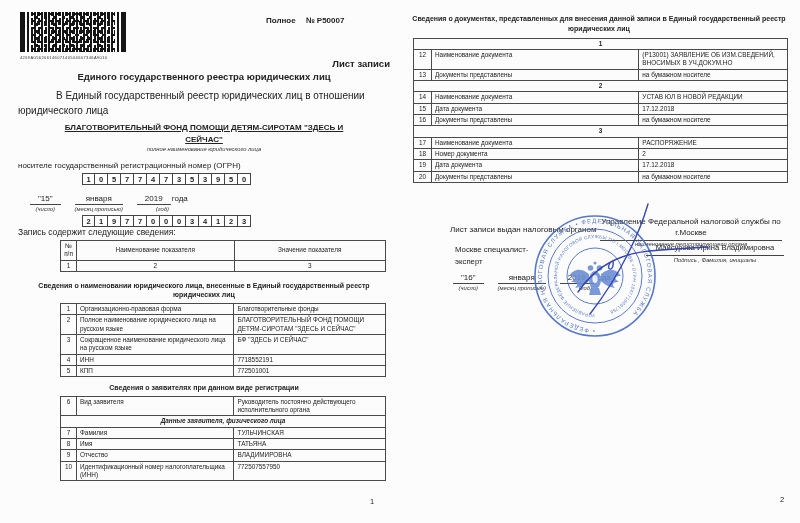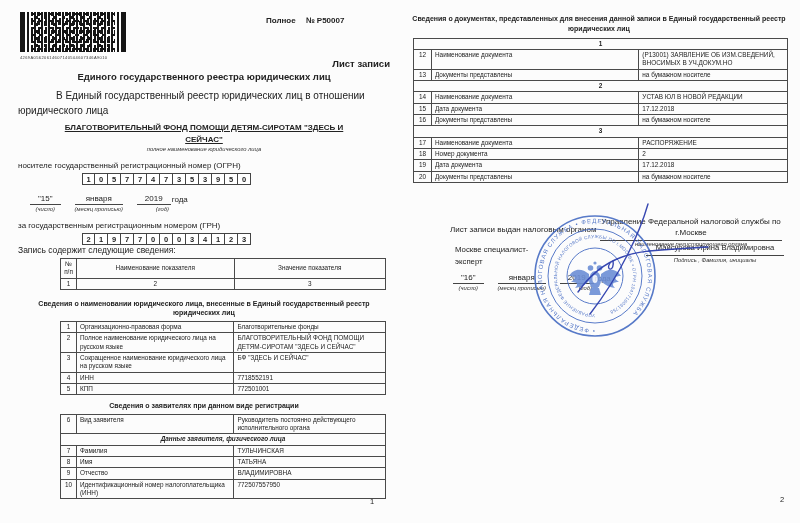--- a/index.html
+++ b/index.html
@@ -30,7 +30,7 @@
   .date-part { text-align:center; margin-right:14px; }
   .date-val { font-size:8px; border-bottom:1px solid #444; padding:0 8px 1px 8px; }
   .date-part .cap { margin-top:1px; }
-  .date-year { display:flex; align-items:center; }
+  .date-year { display:flex; align-items:flex-start; }
   .date-suffix { font-size:8px; margin-left:1px; padding-bottom:1px; }
 
   .record-intro { font-size:8.5px; }

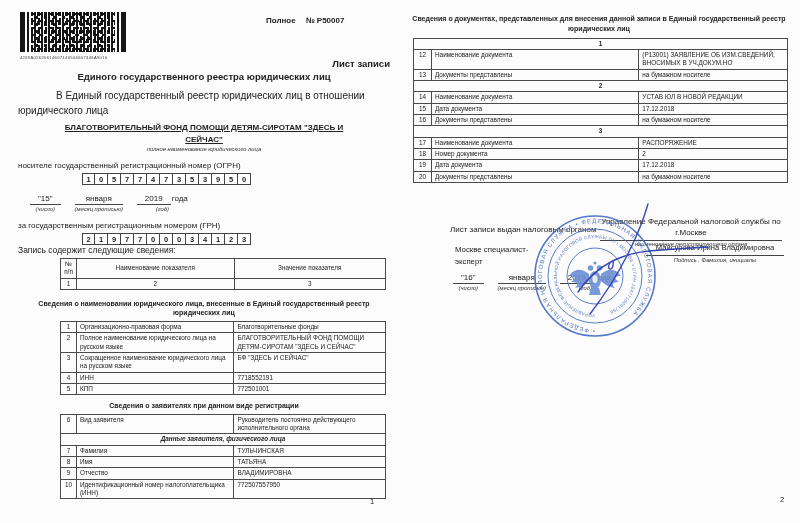--- a/index.html
+++ b/index.html
@@ -136,7 +136,6 @@
     </div>
   </div>
 
-  <div class="fieldlabel">за государственным регистрационным номером (ГРН)</div>
   <div class="digit-row">
       <span class="dcell">2</span>
       <span class="dcell">1</span>

